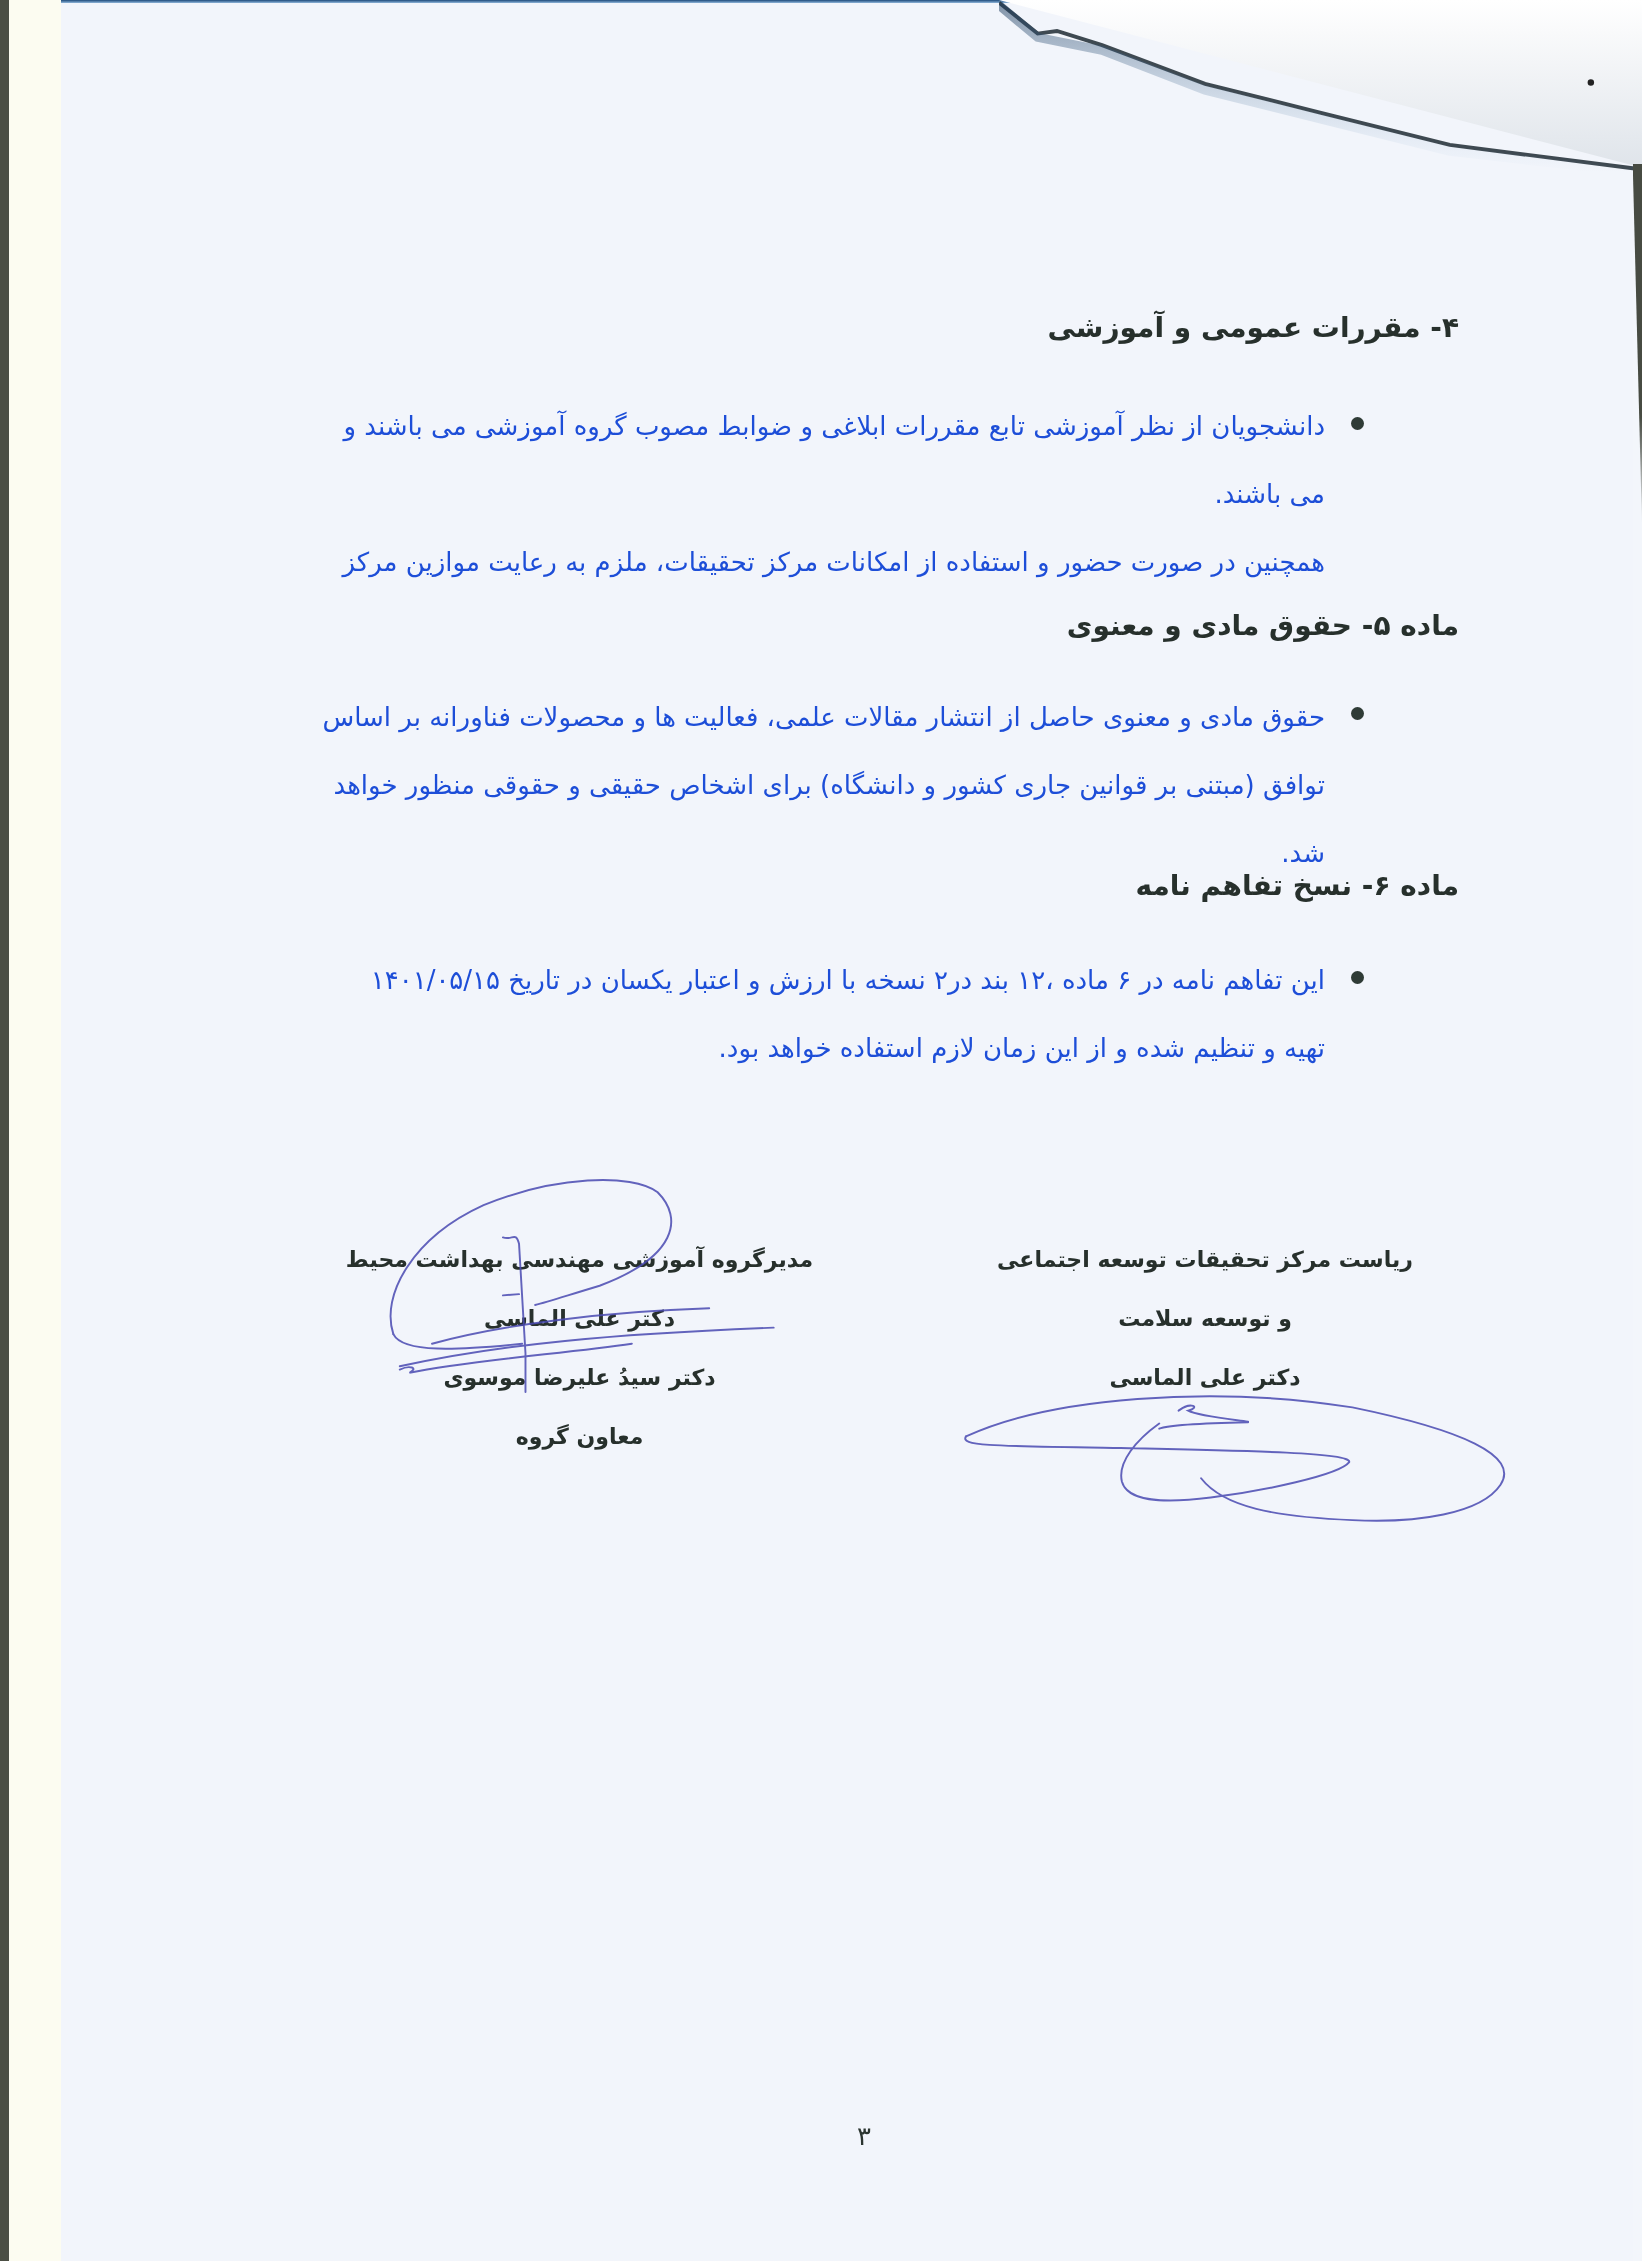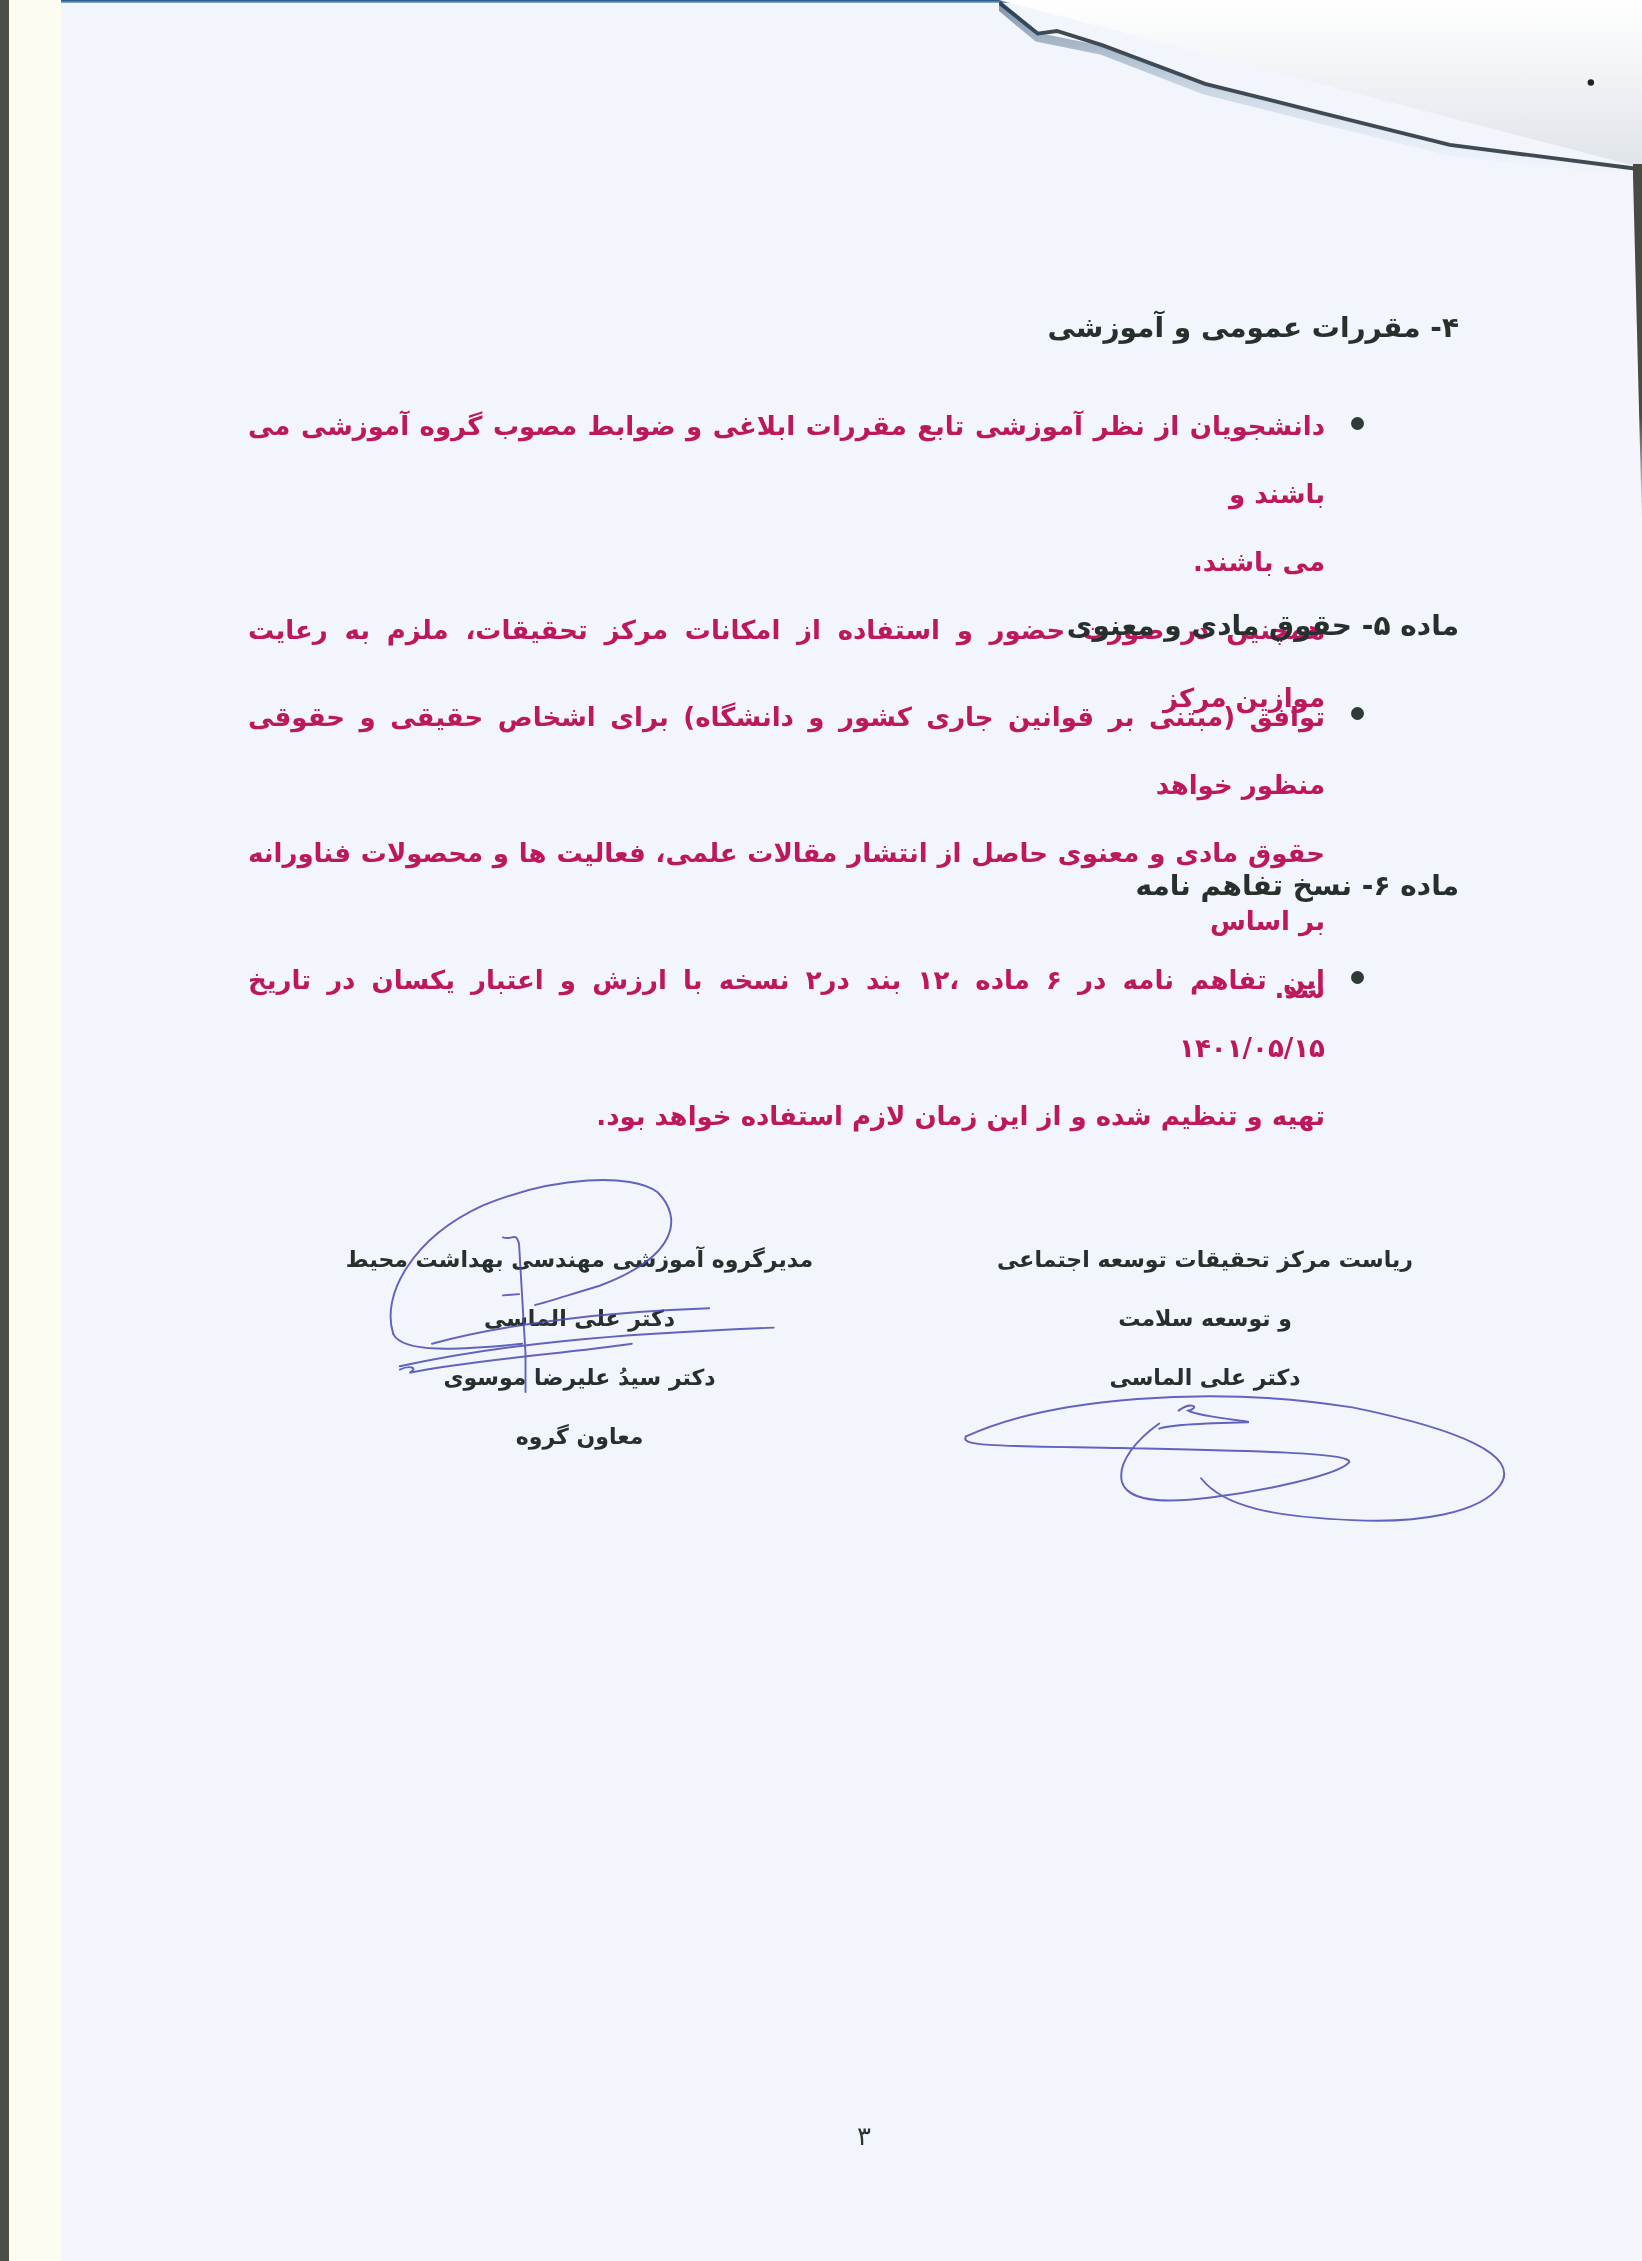--- a/index.html
+++ b/index.html
@@ -72,8 +72,7 @@
       text-align-last: right;
       font-size: 26px;
       line-height: 68px;
-      color: #be185d;
-      font-weight: bold;
+      color: #1d4ed8;
     }
     .bullet-dot {
       position: absolute;

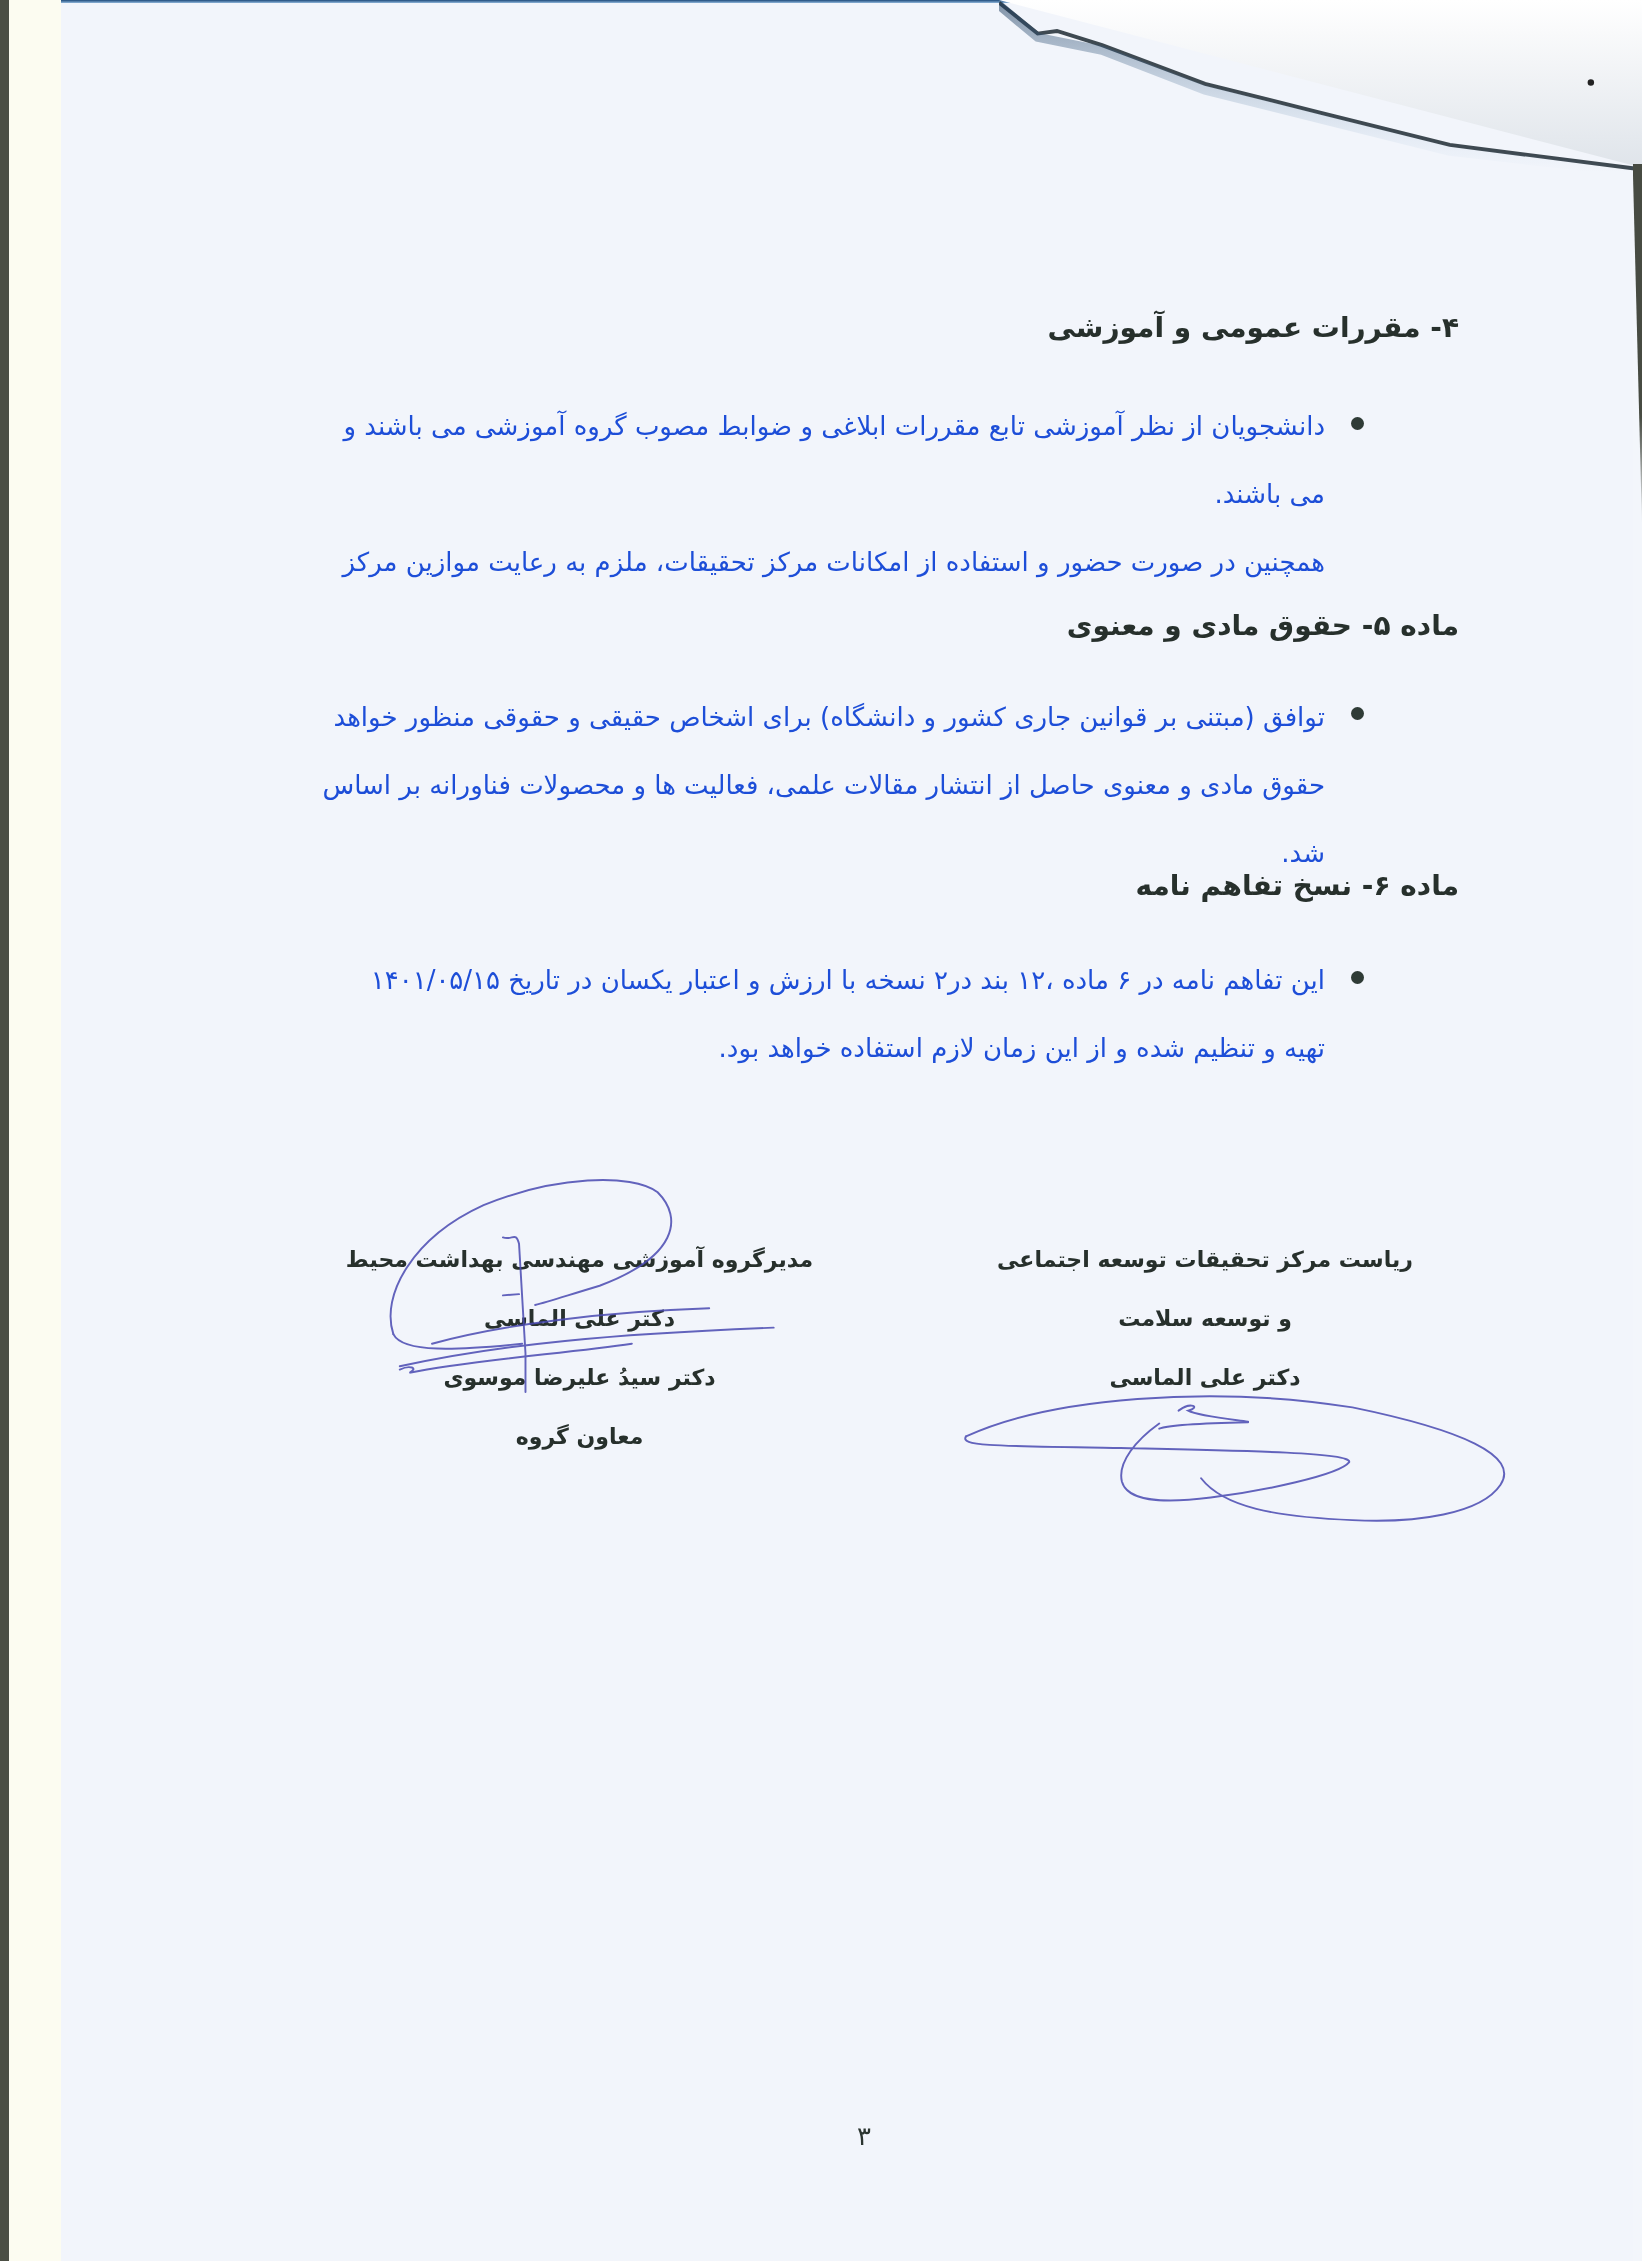--- a/index.html
+++ b/index.html
@@ -142,8 +142,8 @@
 
 <span class="bullet-dot" style="left:1351px; top:707px;"></span>
 <div class="bullet-item" style="left:248px; width:1077px; top:683px;">
+  <span style="display:block;">حقوق مادی و معنوی حاصل از انتشار مقالات علمی، فعالیت ها و محصولات فناورانه بر اساس</span>
   <span style="display:block;">توافق (مبتنی بر قوانین جاری کشور و دانشگاه) برای اشخاص حقیقی و حقوقی منظور خواهد</span>
-  <span style="display:block;">حقوق مادی و معنوی حاصل از انتشار مقالات علمی، فعالیت ها و محصولات فناورانه بر اساس</span>
   <span style="display:block;">شد.</span>
 </div>
 

